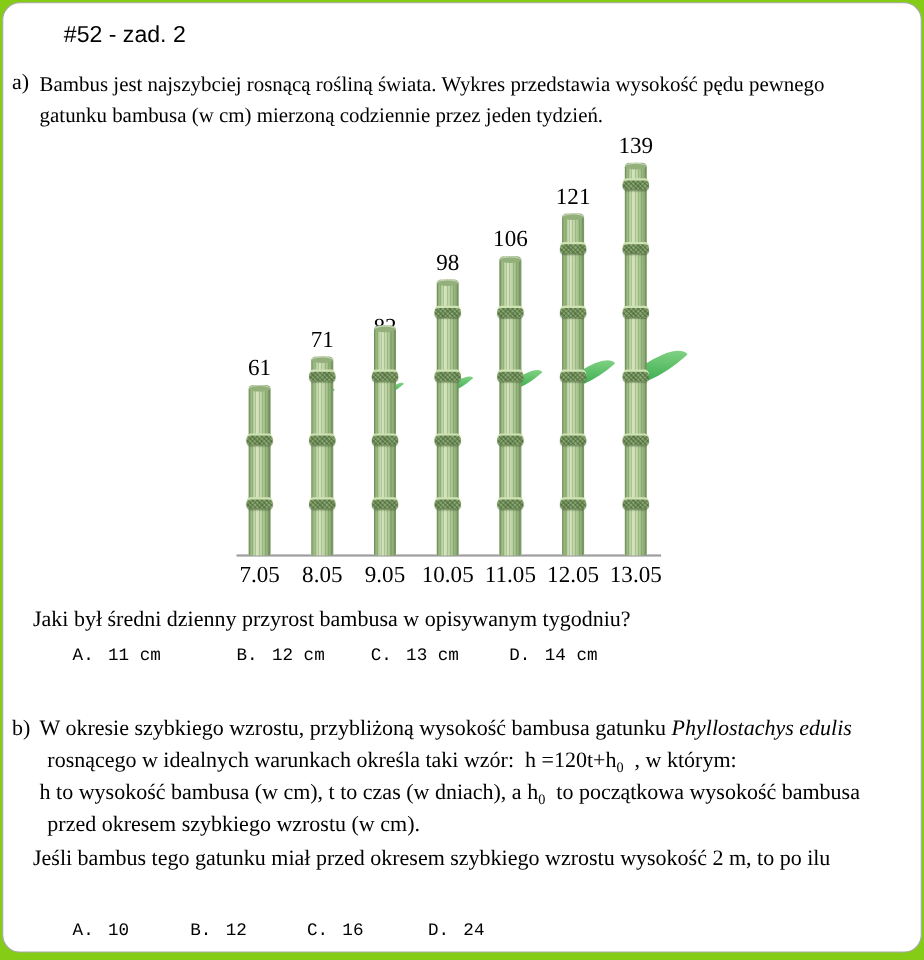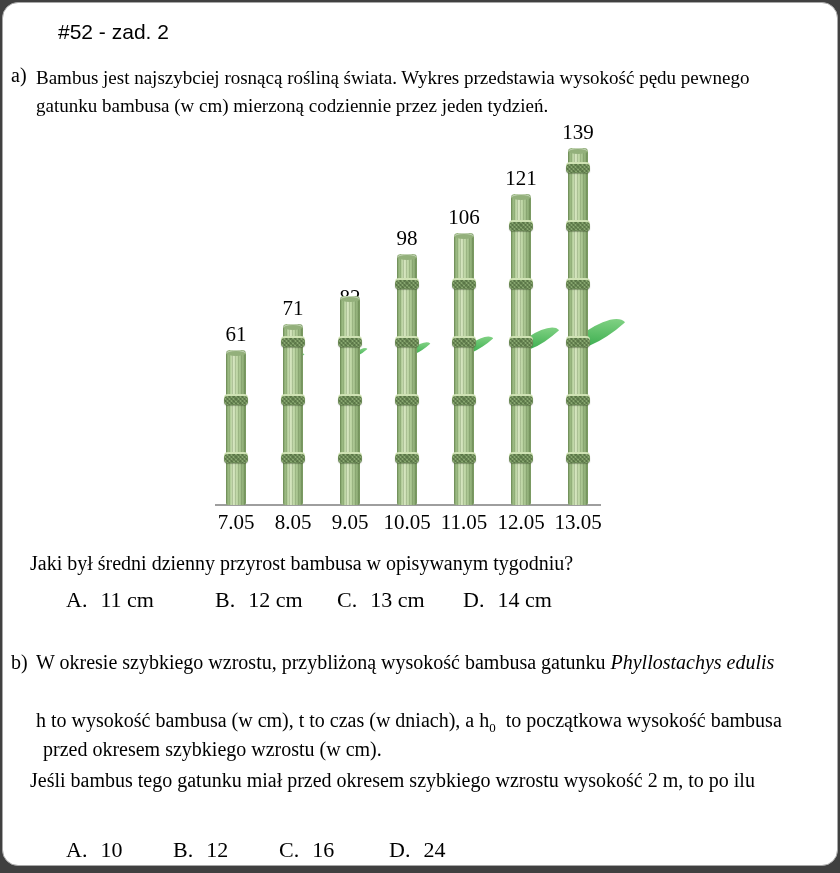--- a/index.html
+++ b/index.html
@@ -3,7 +3,7 @@
 <meta charset="utf-8">
 <style>
   html,body{margin:0;padding:0;background:#fff;}
-  .canvas{position:relative;width:840px;height:873px;background:#404040;overflow:hidden;
+  .canvas{position:relative;width:840px;height:873px;background:#84cc16;overflow:hidden;
           font-family:"Liberation Serif",serif;color:#000;}
   .card{position:absolute;left:2px;top:2px;width:834px;height:862px;background:#fff;
         border:1.5px solid #a8a8a8;border-radius:16px;}

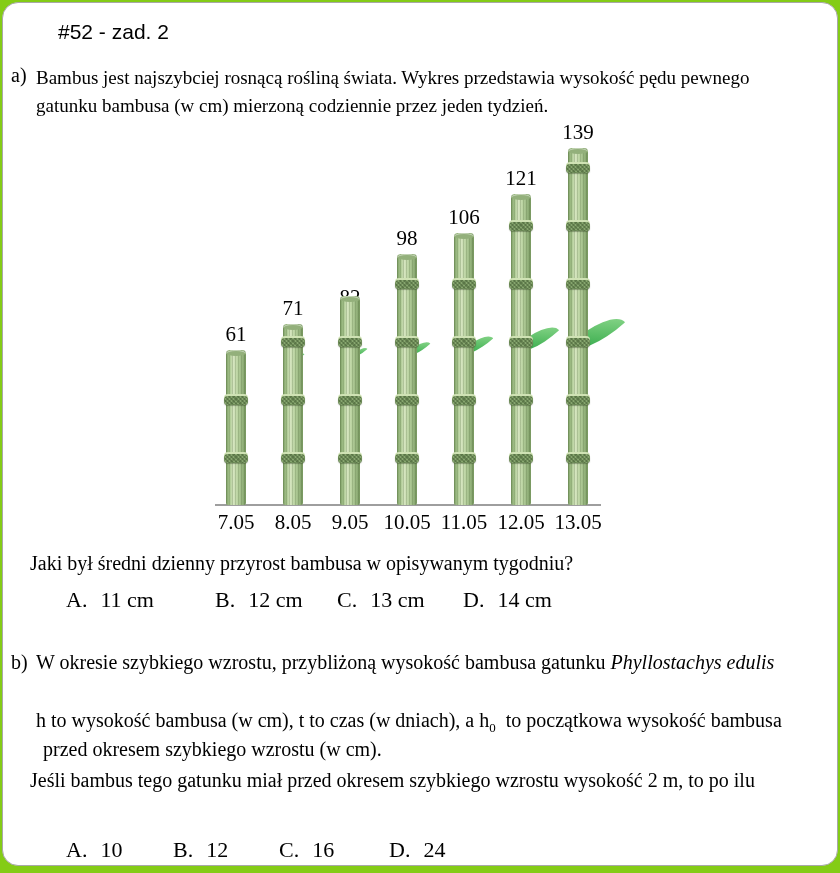--- a/index.html
+++ b/index.html
@@ -15,7 +15,7 @@
   .pline i{font-style:italic;}
   sub{font-size:13px;vertical-align:sub;}
   .q{position:absolute;font-size:20px;white-space:pre;}
-  .opt{position:absolute;font-size:22px;white-space:pre;}
+  .opt{position:absolute;font-size:16px;white-space:pre;font-family:Liberation Mono, monospace;}
   .opt .opt-text{margin-left:13px;}
   
   .chart{position:absolute;left:0;top:110px;width:836px;height:430px;}

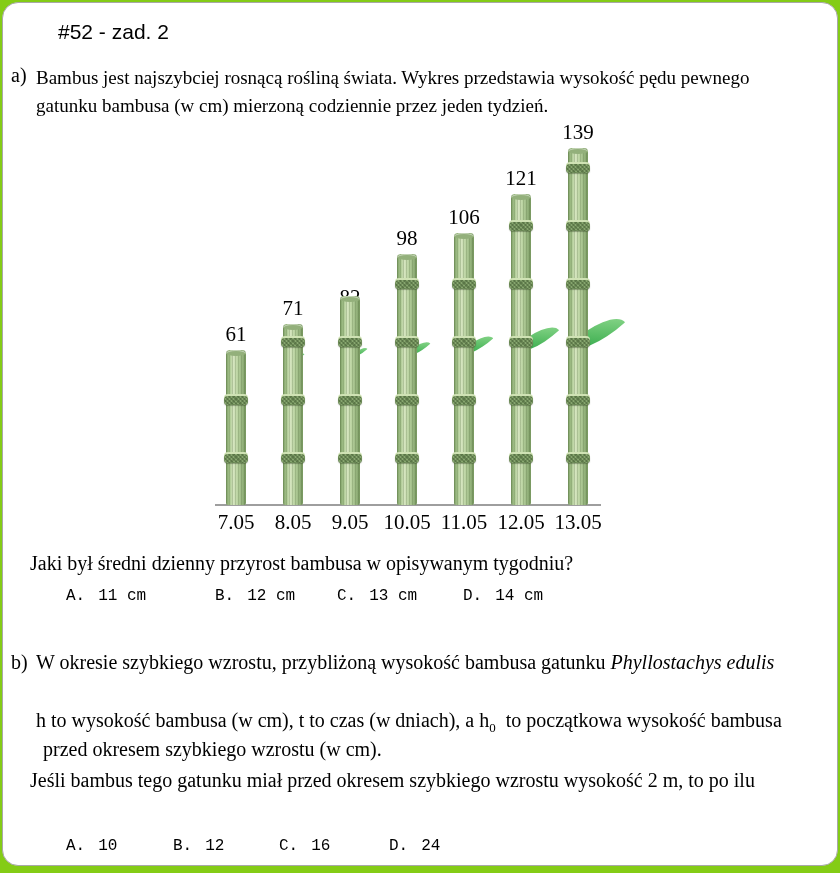--- a/index.html
+++ b/index.html
@@ -135,6 +135,7 @@
 
     <div class="hang" style="left:8px;top:648px;">b)</div>
     <div class="pline" style="left:33px;top:648px;"><span>W okresie szybkiego wzrostu, przybliżoną wysokość bambusa gatunku </span><i>Phyllostachys edulis</i></div>
+    <div class="pline" style="left:40px;top:677px;"><span>rosnącego w idealnych warunkach określa taki wzór:  h =120t+h</span><sub>0</sub><span>  , w którym:</span></div>
     <div class="pline" style="left:33px;top:706px;"><span>h to wysokość bambusa (w cm), t to czas (w dniach), a h</span><sub>0</sub><span>  to początkowa wysokość bambusa</span></div>
     <div class="pline" style="left:40px;top:735px;">przed okresem szybkiego wzrostu (w cm).</div>
 

